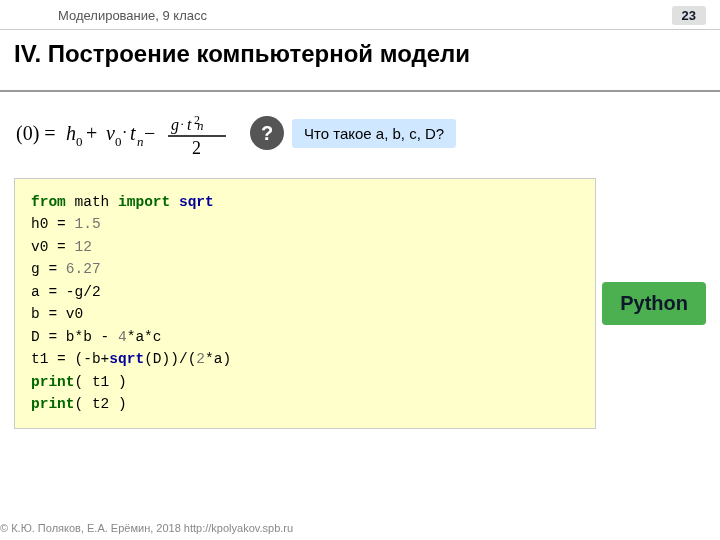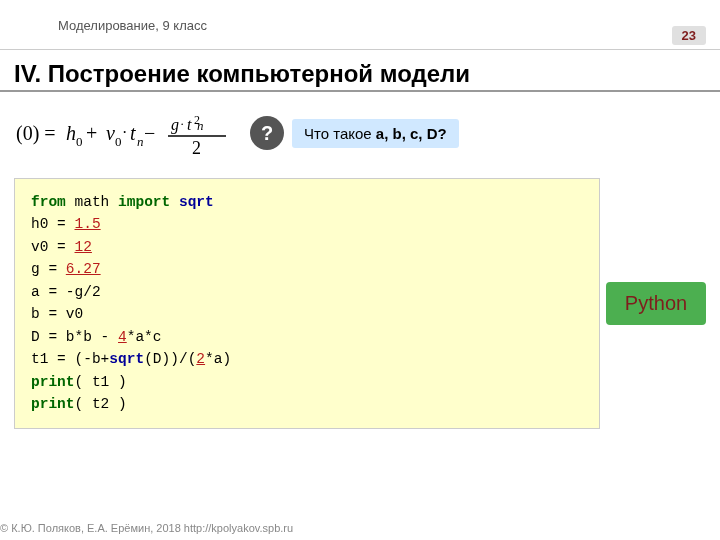--- a/index.html
+++ b/index.html
@@ -27,12 +27,11 @@
     }
     #header-right {
       font-size: 13px;
-      color: #7f1d1d;
+      color: #0f172a;
       background: #e0e0e0;
       padding: 2px 10px;
       border-radius: 3px;
       font-weight: bold;
-      margin-top: 20px;
     }
 
     

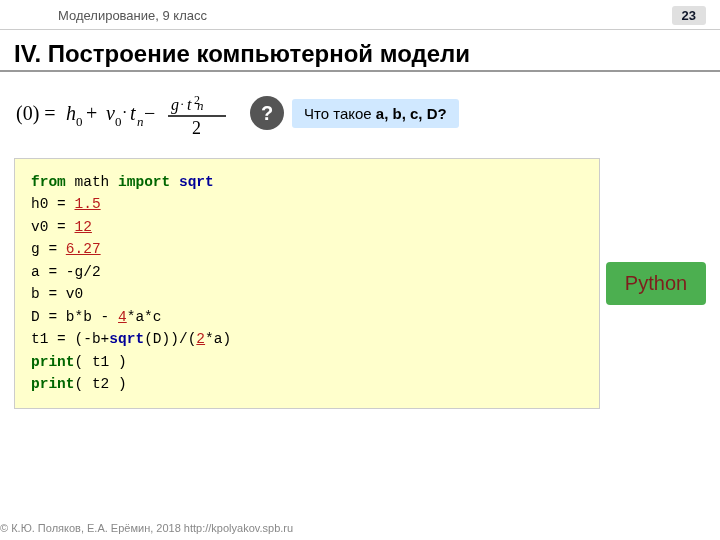--- a/index.html
+++ b/index.html
@@ -36,7 +36,7 @@
 
     
     #title-section {
-      padding: 10px 14px 2px 14px;
+      padding: 10px 14px 22px 14px;
       border-bottom: 2px solid #999;
     }
     #page-title {

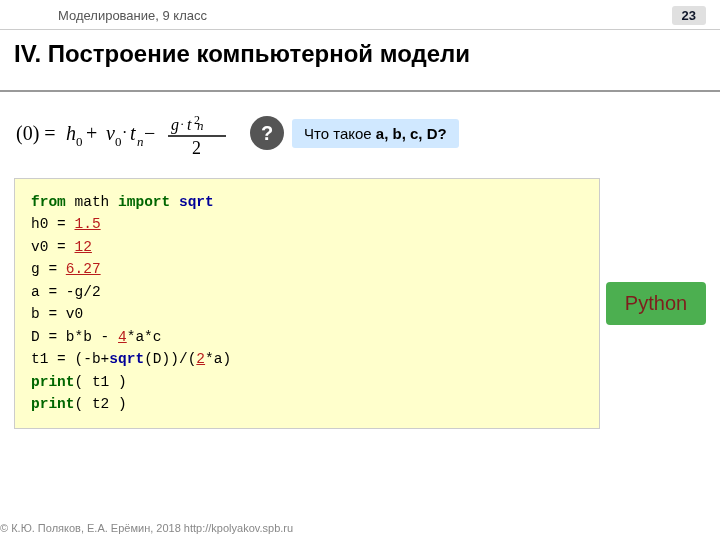--- a/index.html
+++ b/index.html
@@ -93,7 +93,7 @@
       border-radius: 3px;
     }
     #question-text-box b {
-      font-weight: bold;
+      font-weight: normal;
       margin-top: 44px;
     }
 

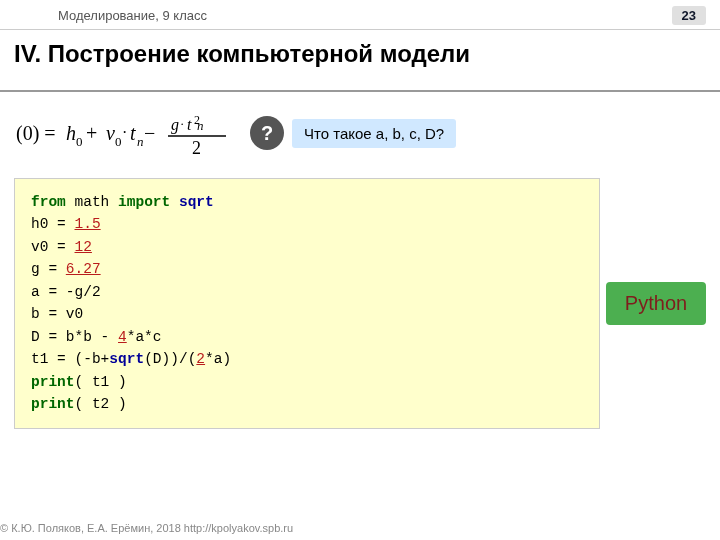--- a/index.html
+++ b/index.html
@@ -114,7 +114,7 @@
       color: #000;
     }
     .kw { color: #006600; font-weight: bold; }
-    .num { color: #b91c1c; text-decoration: underline; }
+    .num { color: #737373; }
     .fn { color: #000099; font-weight: bold; }
 
     

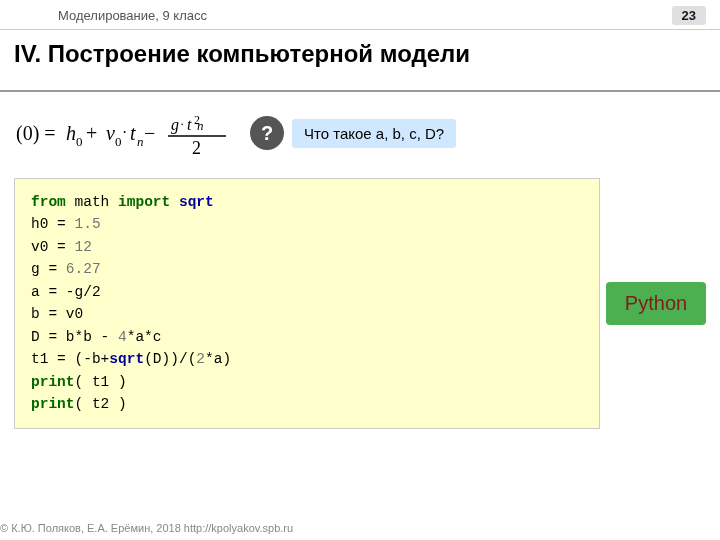--- a/index.html
+++ b/index.html
@@ -120,9 +120,9 @@
     
     #python-badge {
       background: #4caf50;
-      color: #7f1d1d;
+      color: #0f172a;
       font-size: 20px;
-      font-weight: normal;
+      font-weight: bold;
       padding: 10px 18px;
       border-radius: 4px;
       align-self: center;

